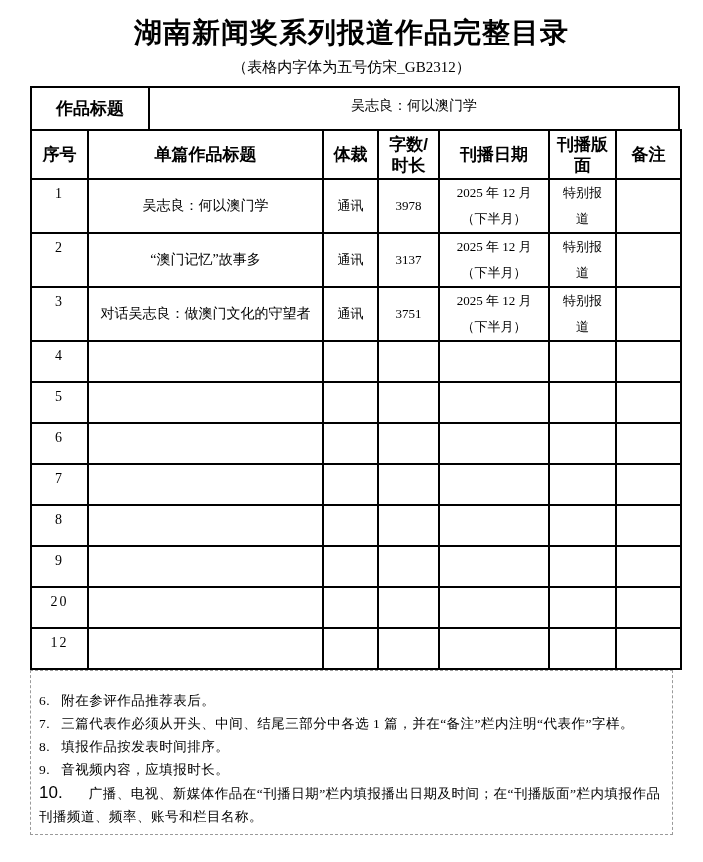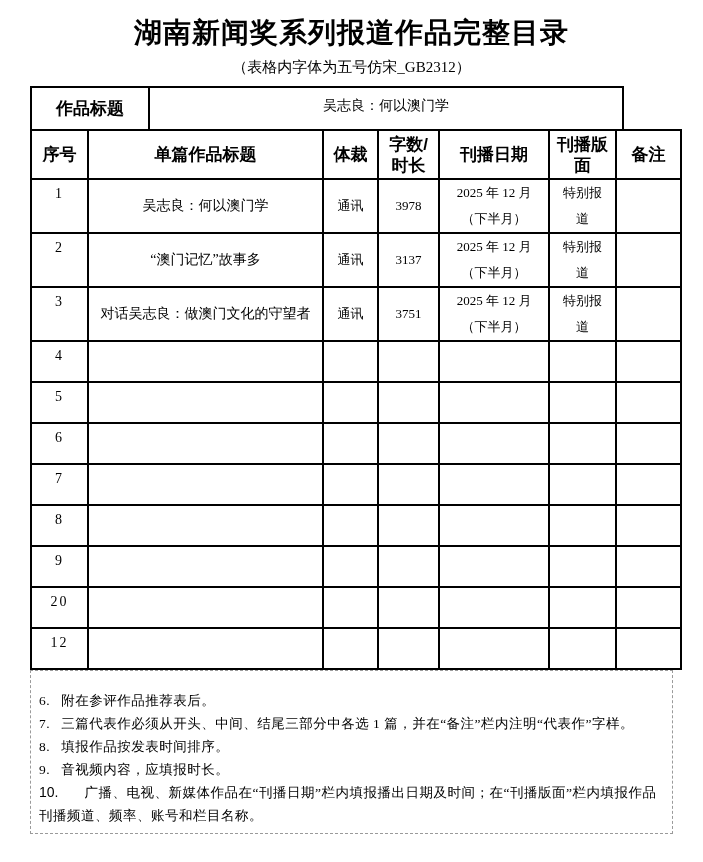--- a/index.html
+++ b/index.html
@@ -27,7 +27,7 @@
     line-height: 21px;
   }
   .table-area { margin: 8px 0 0 30px; width: 650px; }
-  table { border-collapse: collapse; table-layout: fixed; width: 594px; }
+  table { border-collapse: collapse; table-layout: fixed; width: 650px; }
   td, th { border: 2px solid #000; overflow: hidden; }
 
   

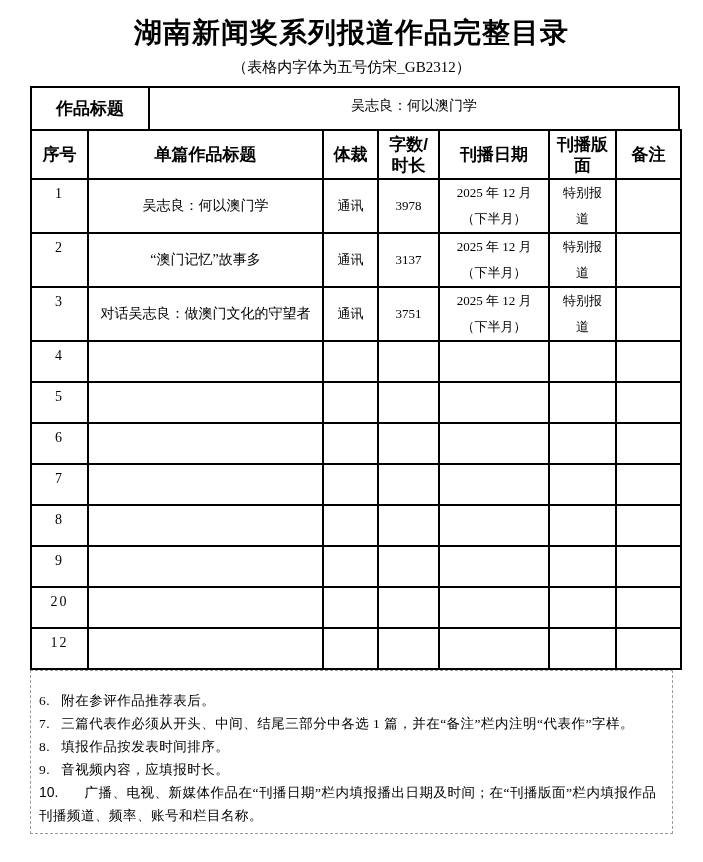--- a/index.html
+++ b/index.html
@@ -91,7 +91,7 @@
   .note-num { margin-right: 11px; }
   .note-num.big {
     font-family: "Liberation Sans", sans-serif;
-    font-size: 14px;
+    font-size: 17px;
     margin-right: 26px;
     letter-spacing: 0;
   }

